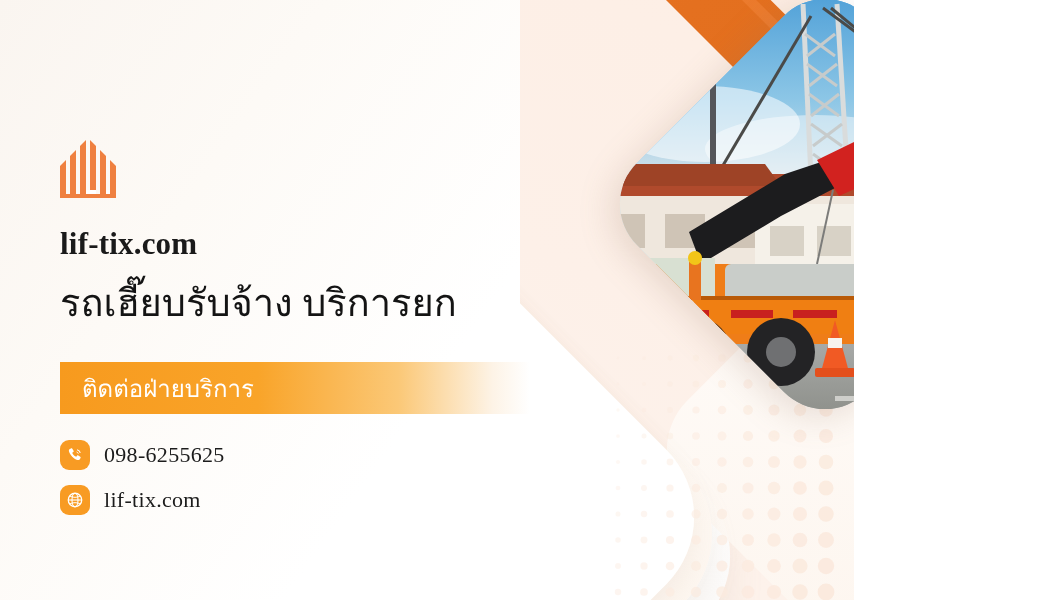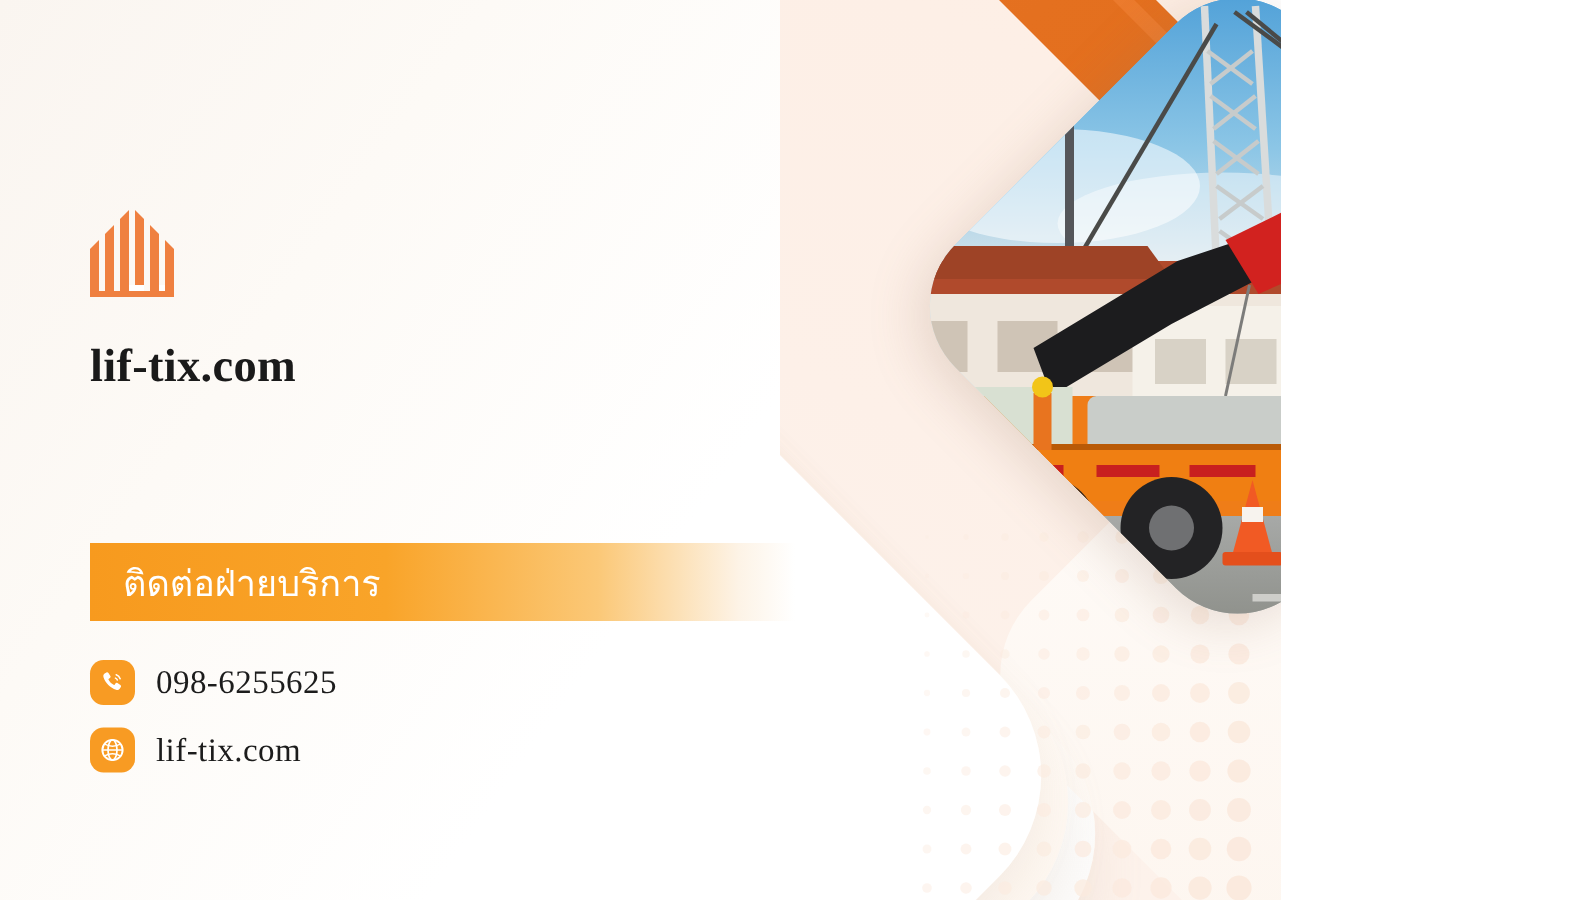--- a/index.html
+++ b/index.html
@@ -493,6 +493,7 @@
 
     <div class="brand">lif-tix.com</div>
 
+    <div class="headline">รถเฮี๊ยบรับจ้าง บริการยก</div>
 
     <div class="cta-bar">
       <span class="cta-text">ติดต่อฝ่ายบริการ</span>

